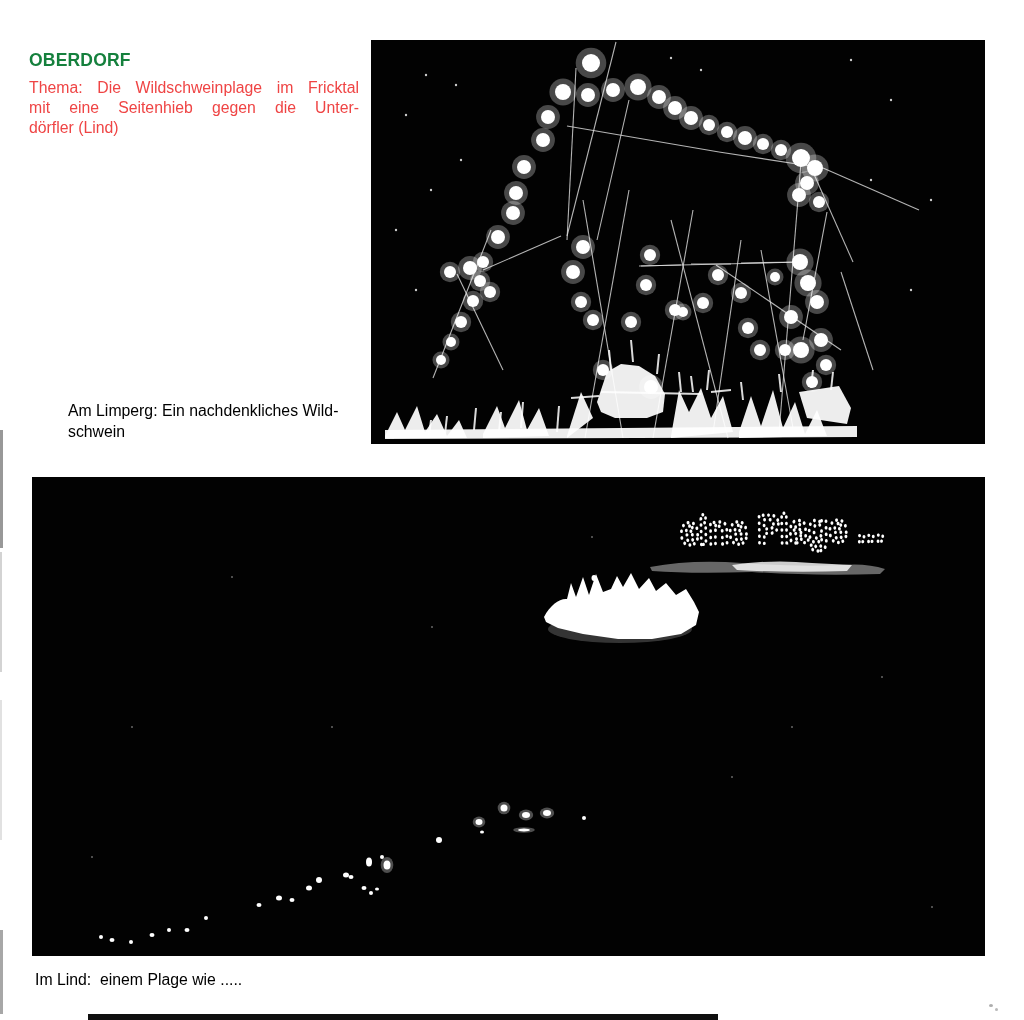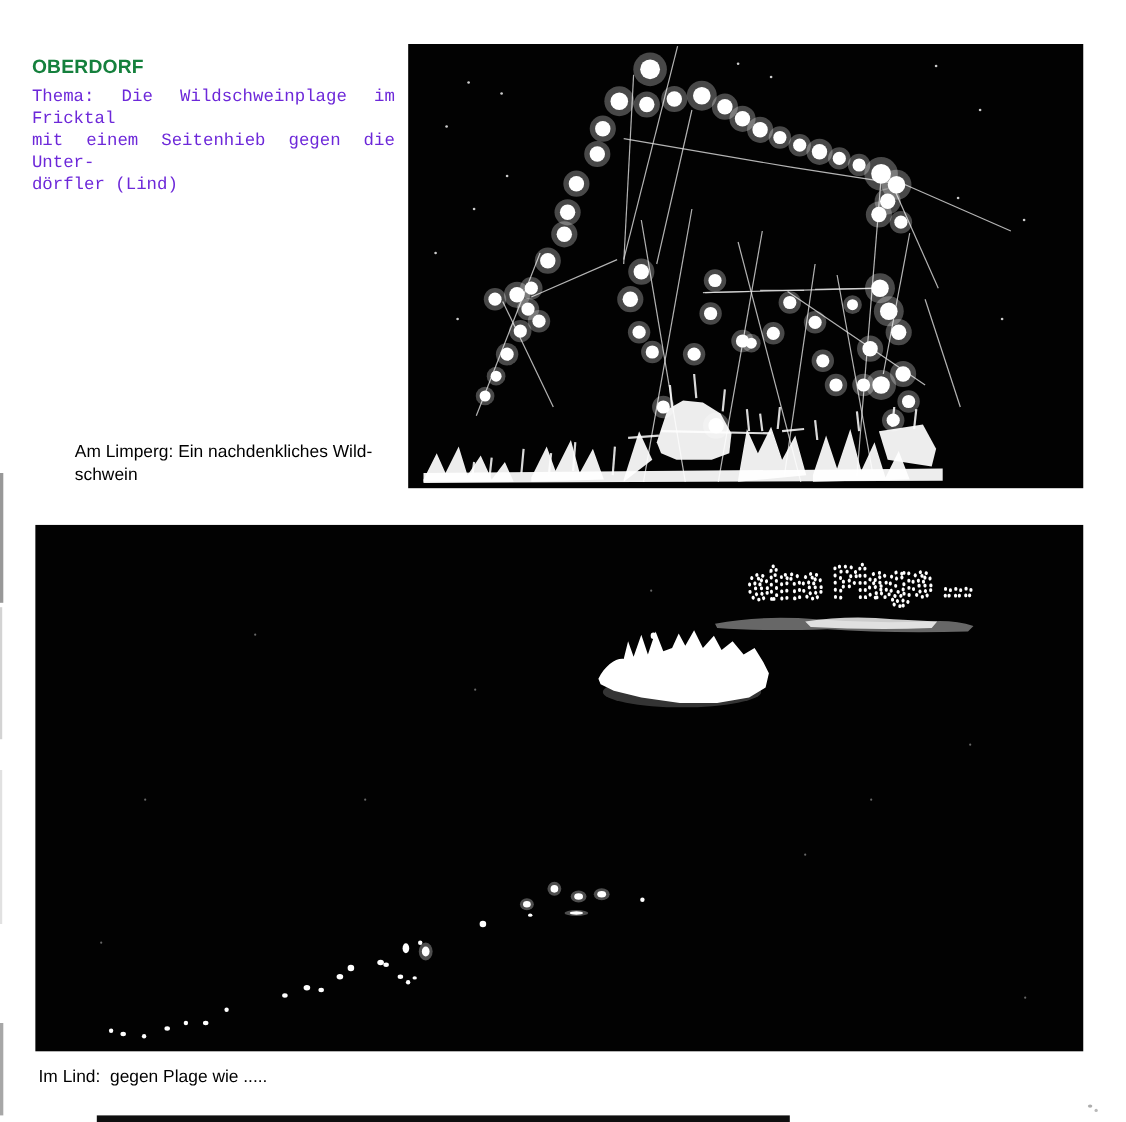--- a/index.html
+++ b/index.html
@@ -9,7 +9,7 @@
 
   .article{position:absolute;left:29px;top:50px;width:330px;color:#1e1e1e;}
   .article h1{font-size:17.5px;font-weight:700;margin:0 0 7px 0;letter-spacing:.2px;color:#15803d;}
-  .body-line{margin:0;font-size:15.8px;line-height:20px;color:#6d28d9;font-family:Liberation Mono, monospace;}
+  .body-line{margin:0;font-size:15.8px;line-height:20px;color:#ef4444;}
   .justify{text-align:justify;text-align-last:justify;}
 
   .caption{position:absolute;font-size:15.8px;color:#000000;line-height:21px;}

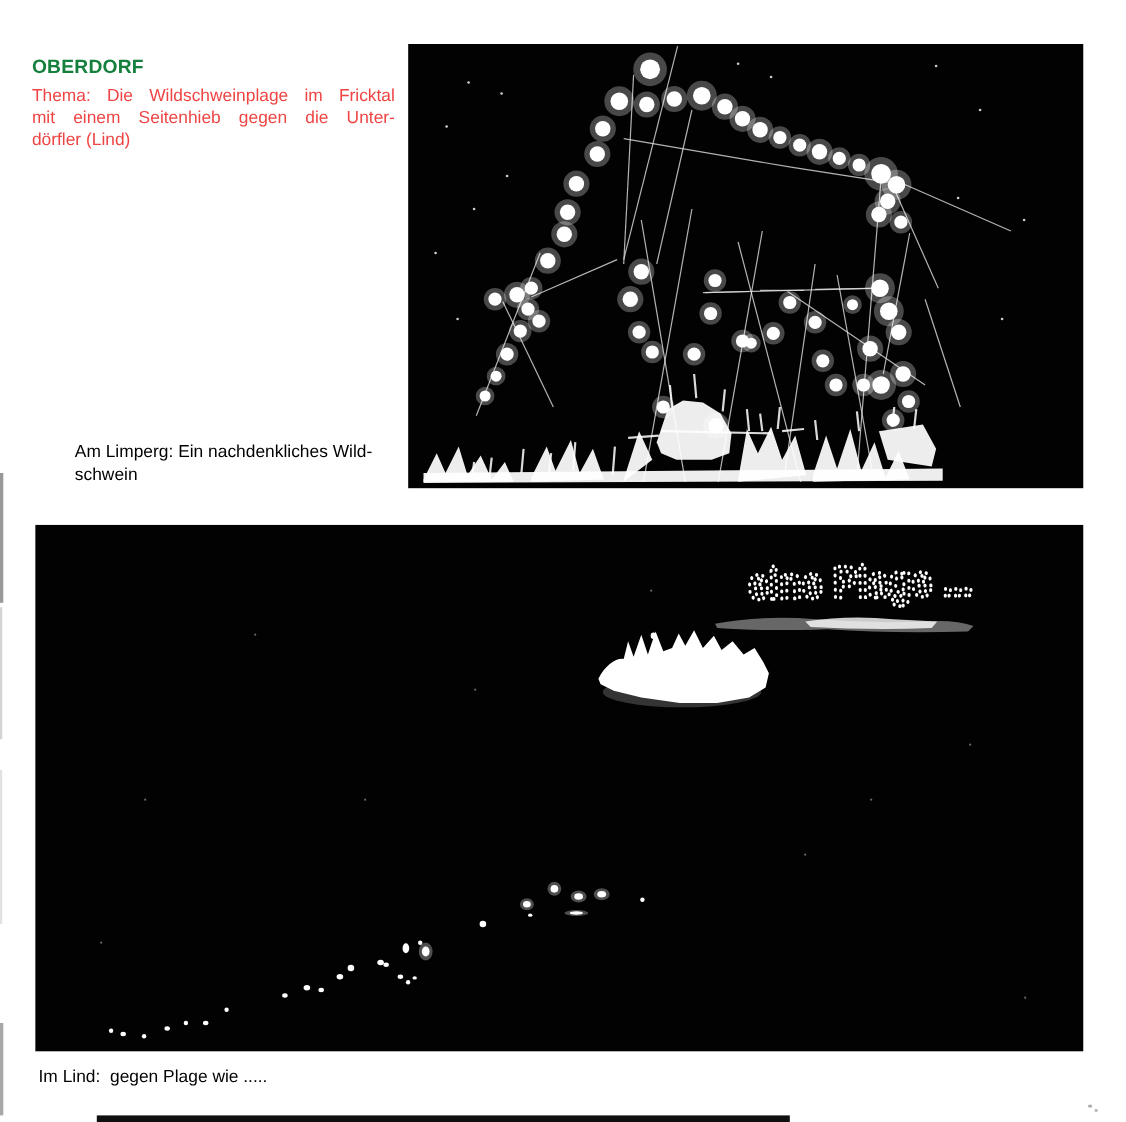--- a/index.html
+++ b/index.html
@@ -56,7 +56,7 @@
   <section class="article">
     <h1>OBERDORF</h1>
     <p class="body-line justify">Thema: Die Wildschweinplage im Fricktal</p>
-    <p class="body-line justify">mit einem Seitenhieb gegen die Unter-</p>
+    <p class="body-line justify">mit eine Seitenhieb gegen die Unter-</p>
     <p class="body-line">dörfler (Lind)</p>
   </section>
 

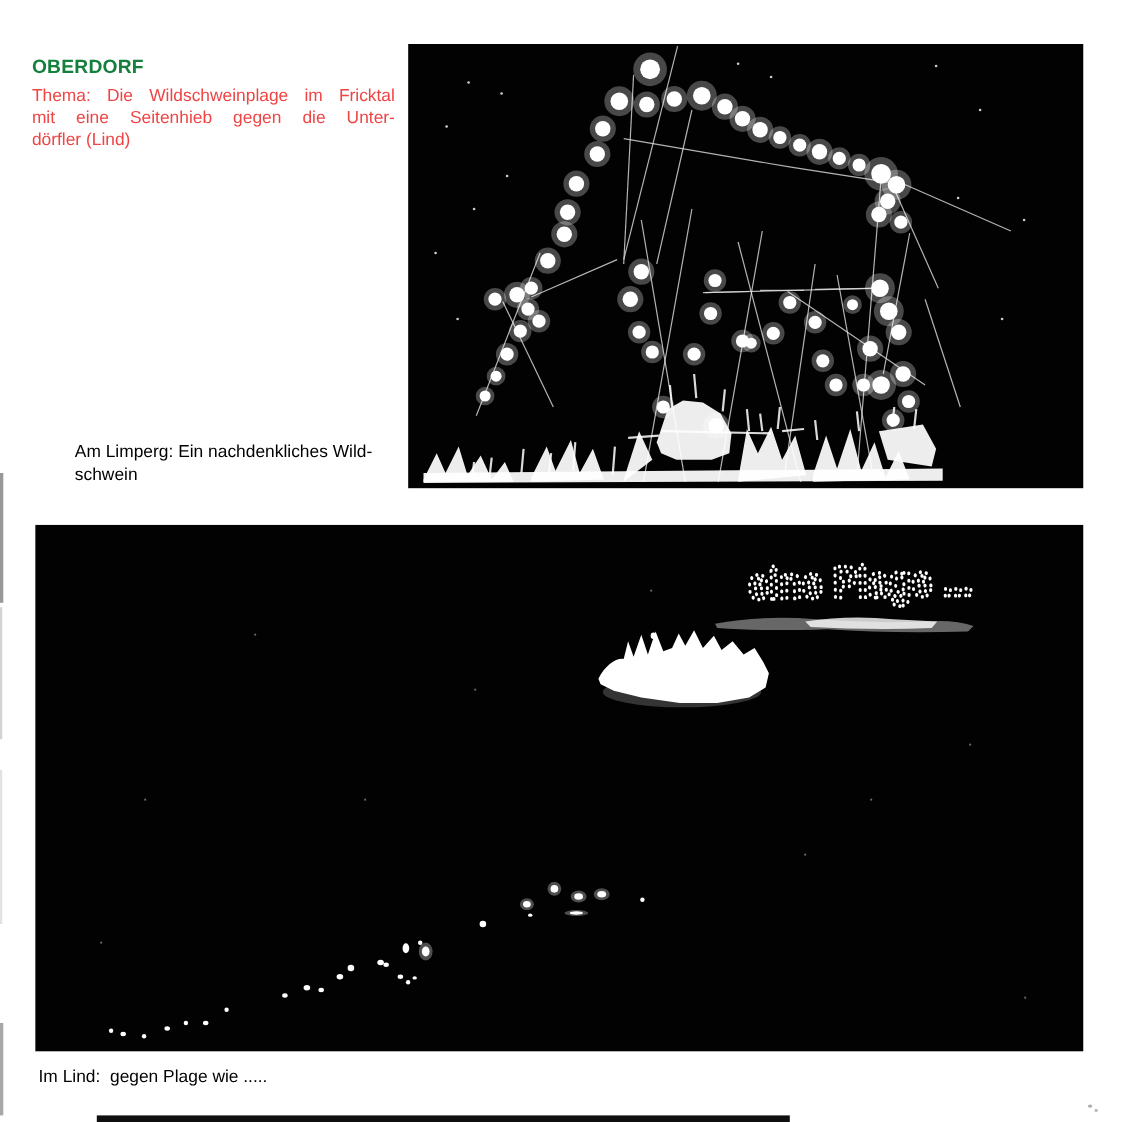--- a/index.html
+++ b/index.html
@@ -322,7 +322,7 @@
     </svg>
   </figure>
 
-  <div class="caption caption-bottom">Im Lind:  gegen Plage wie .....</div>
+  <div class="caption caption-bottom">Im Lind:  einem Plage wie .....</div>
 
   <div class="scan-bar"></div>
   <div class="edge-mark" id="em1"></div>

